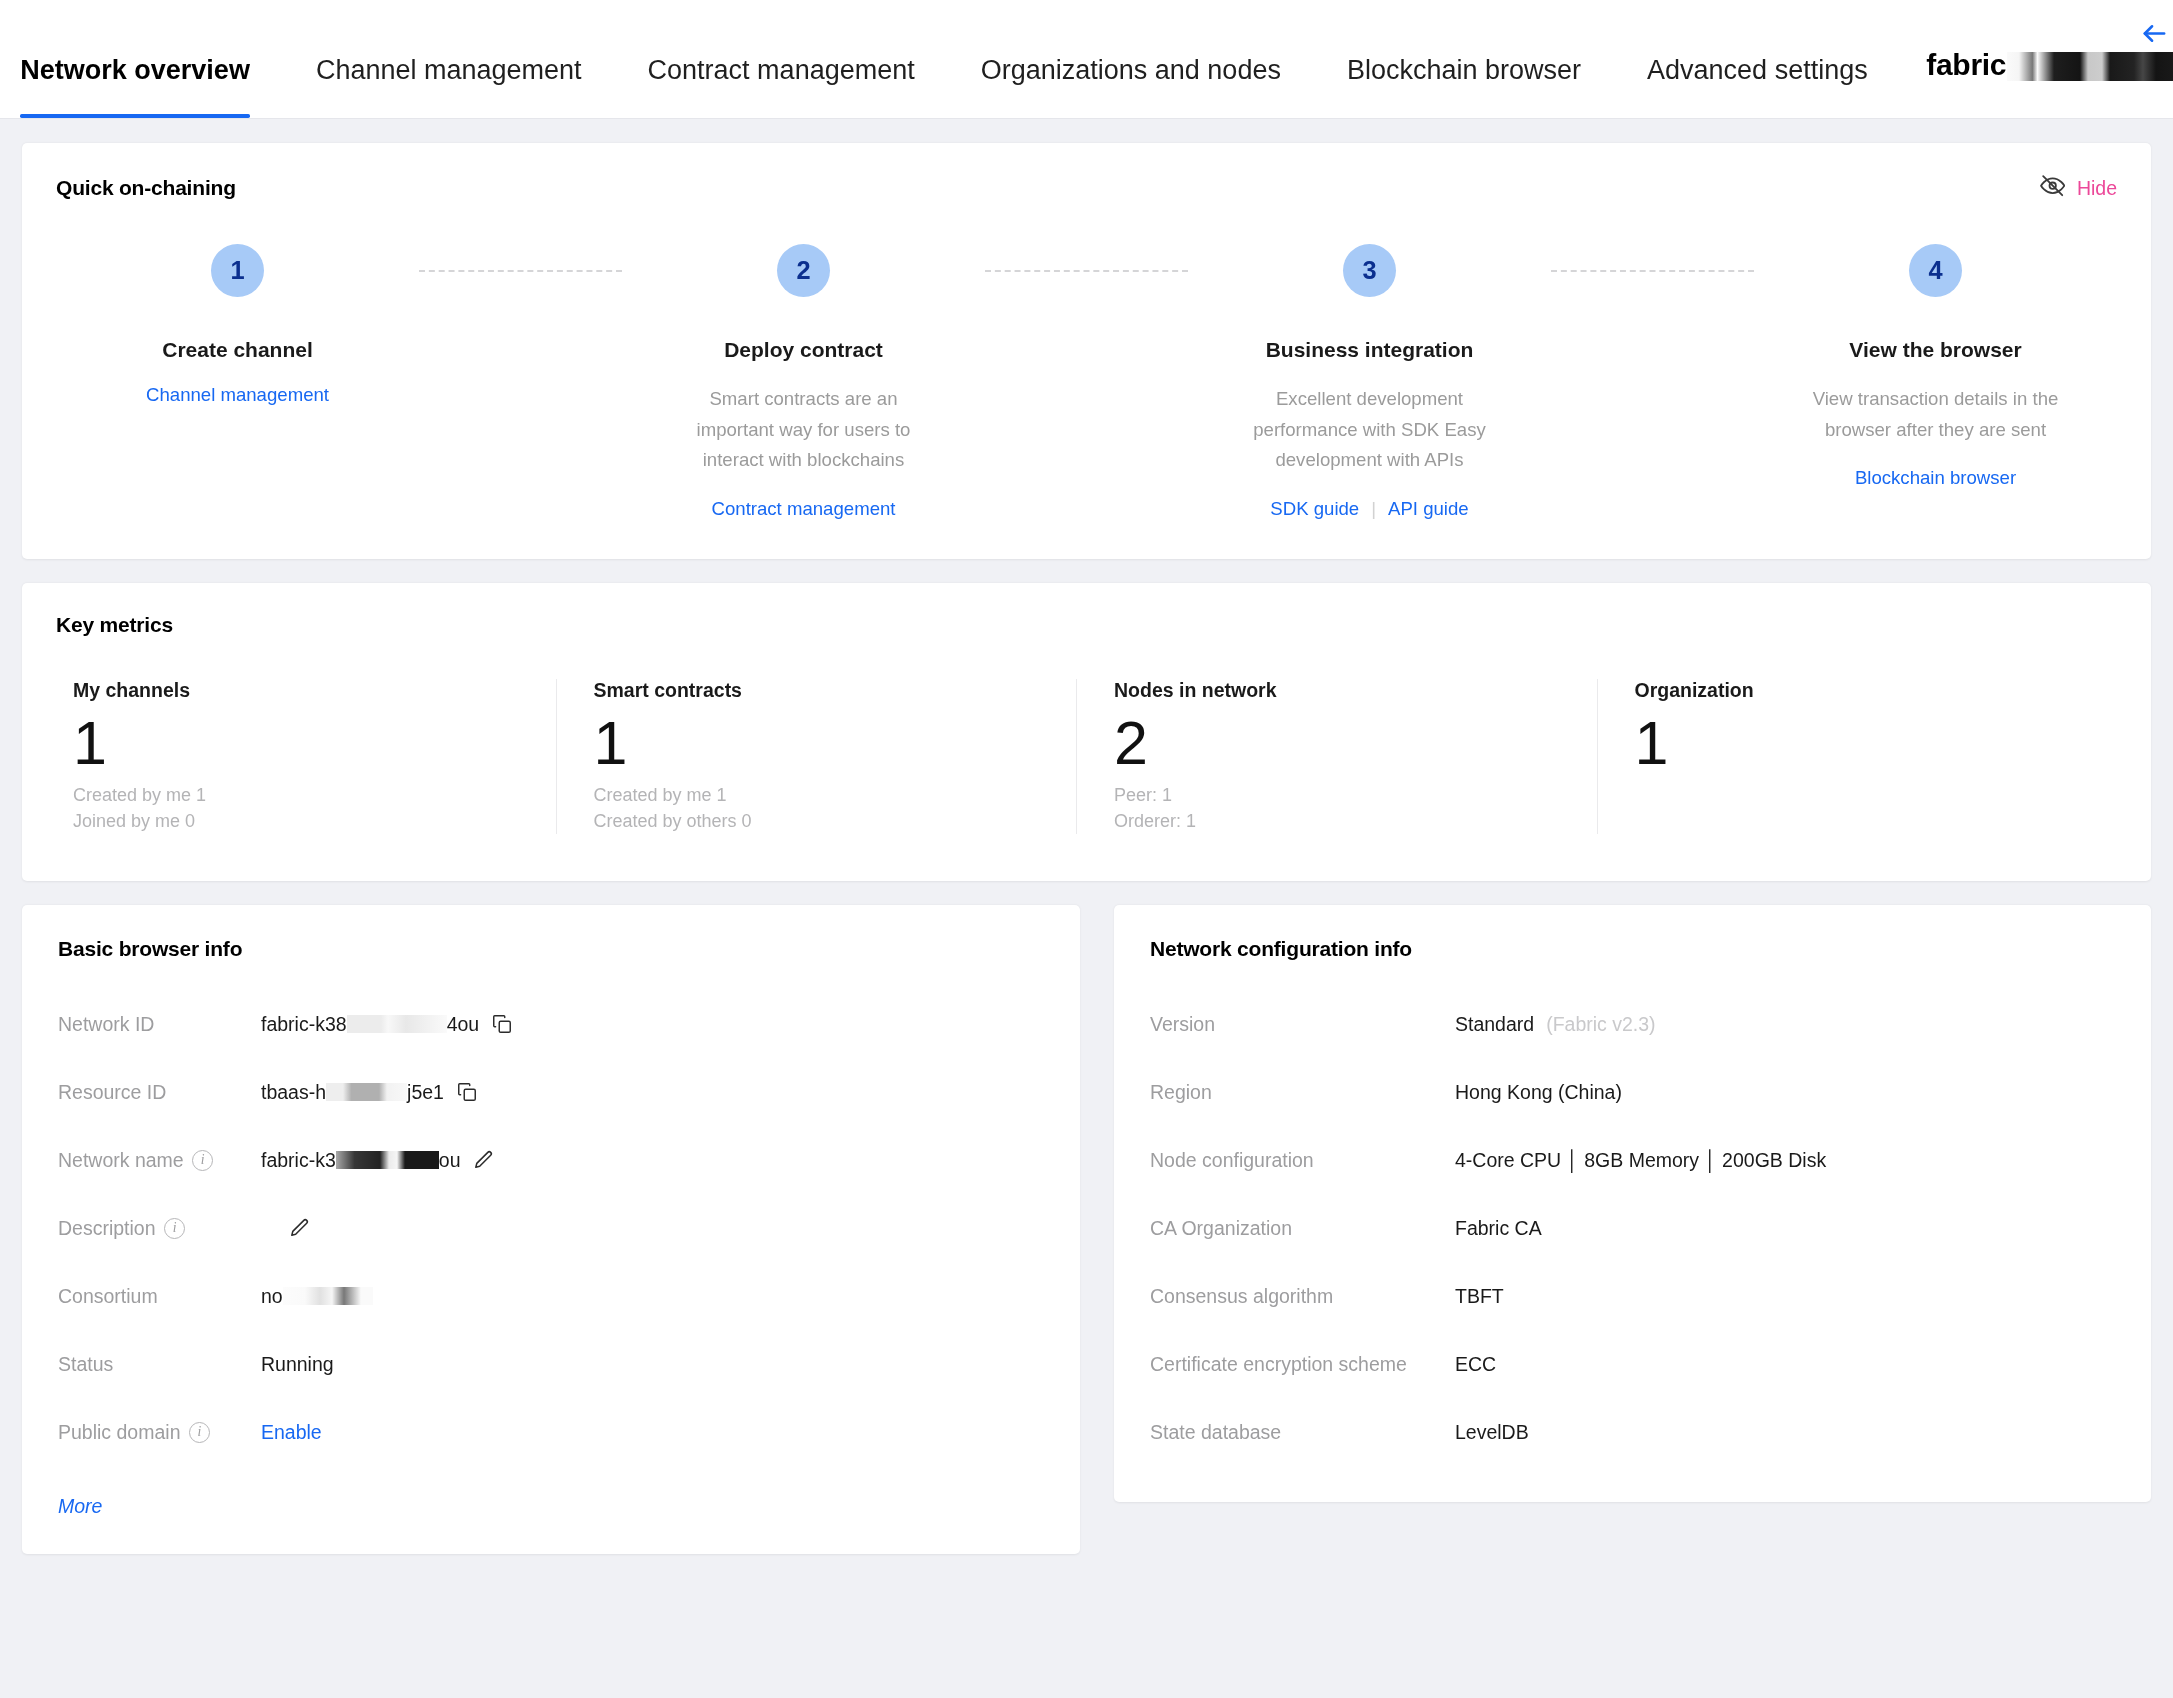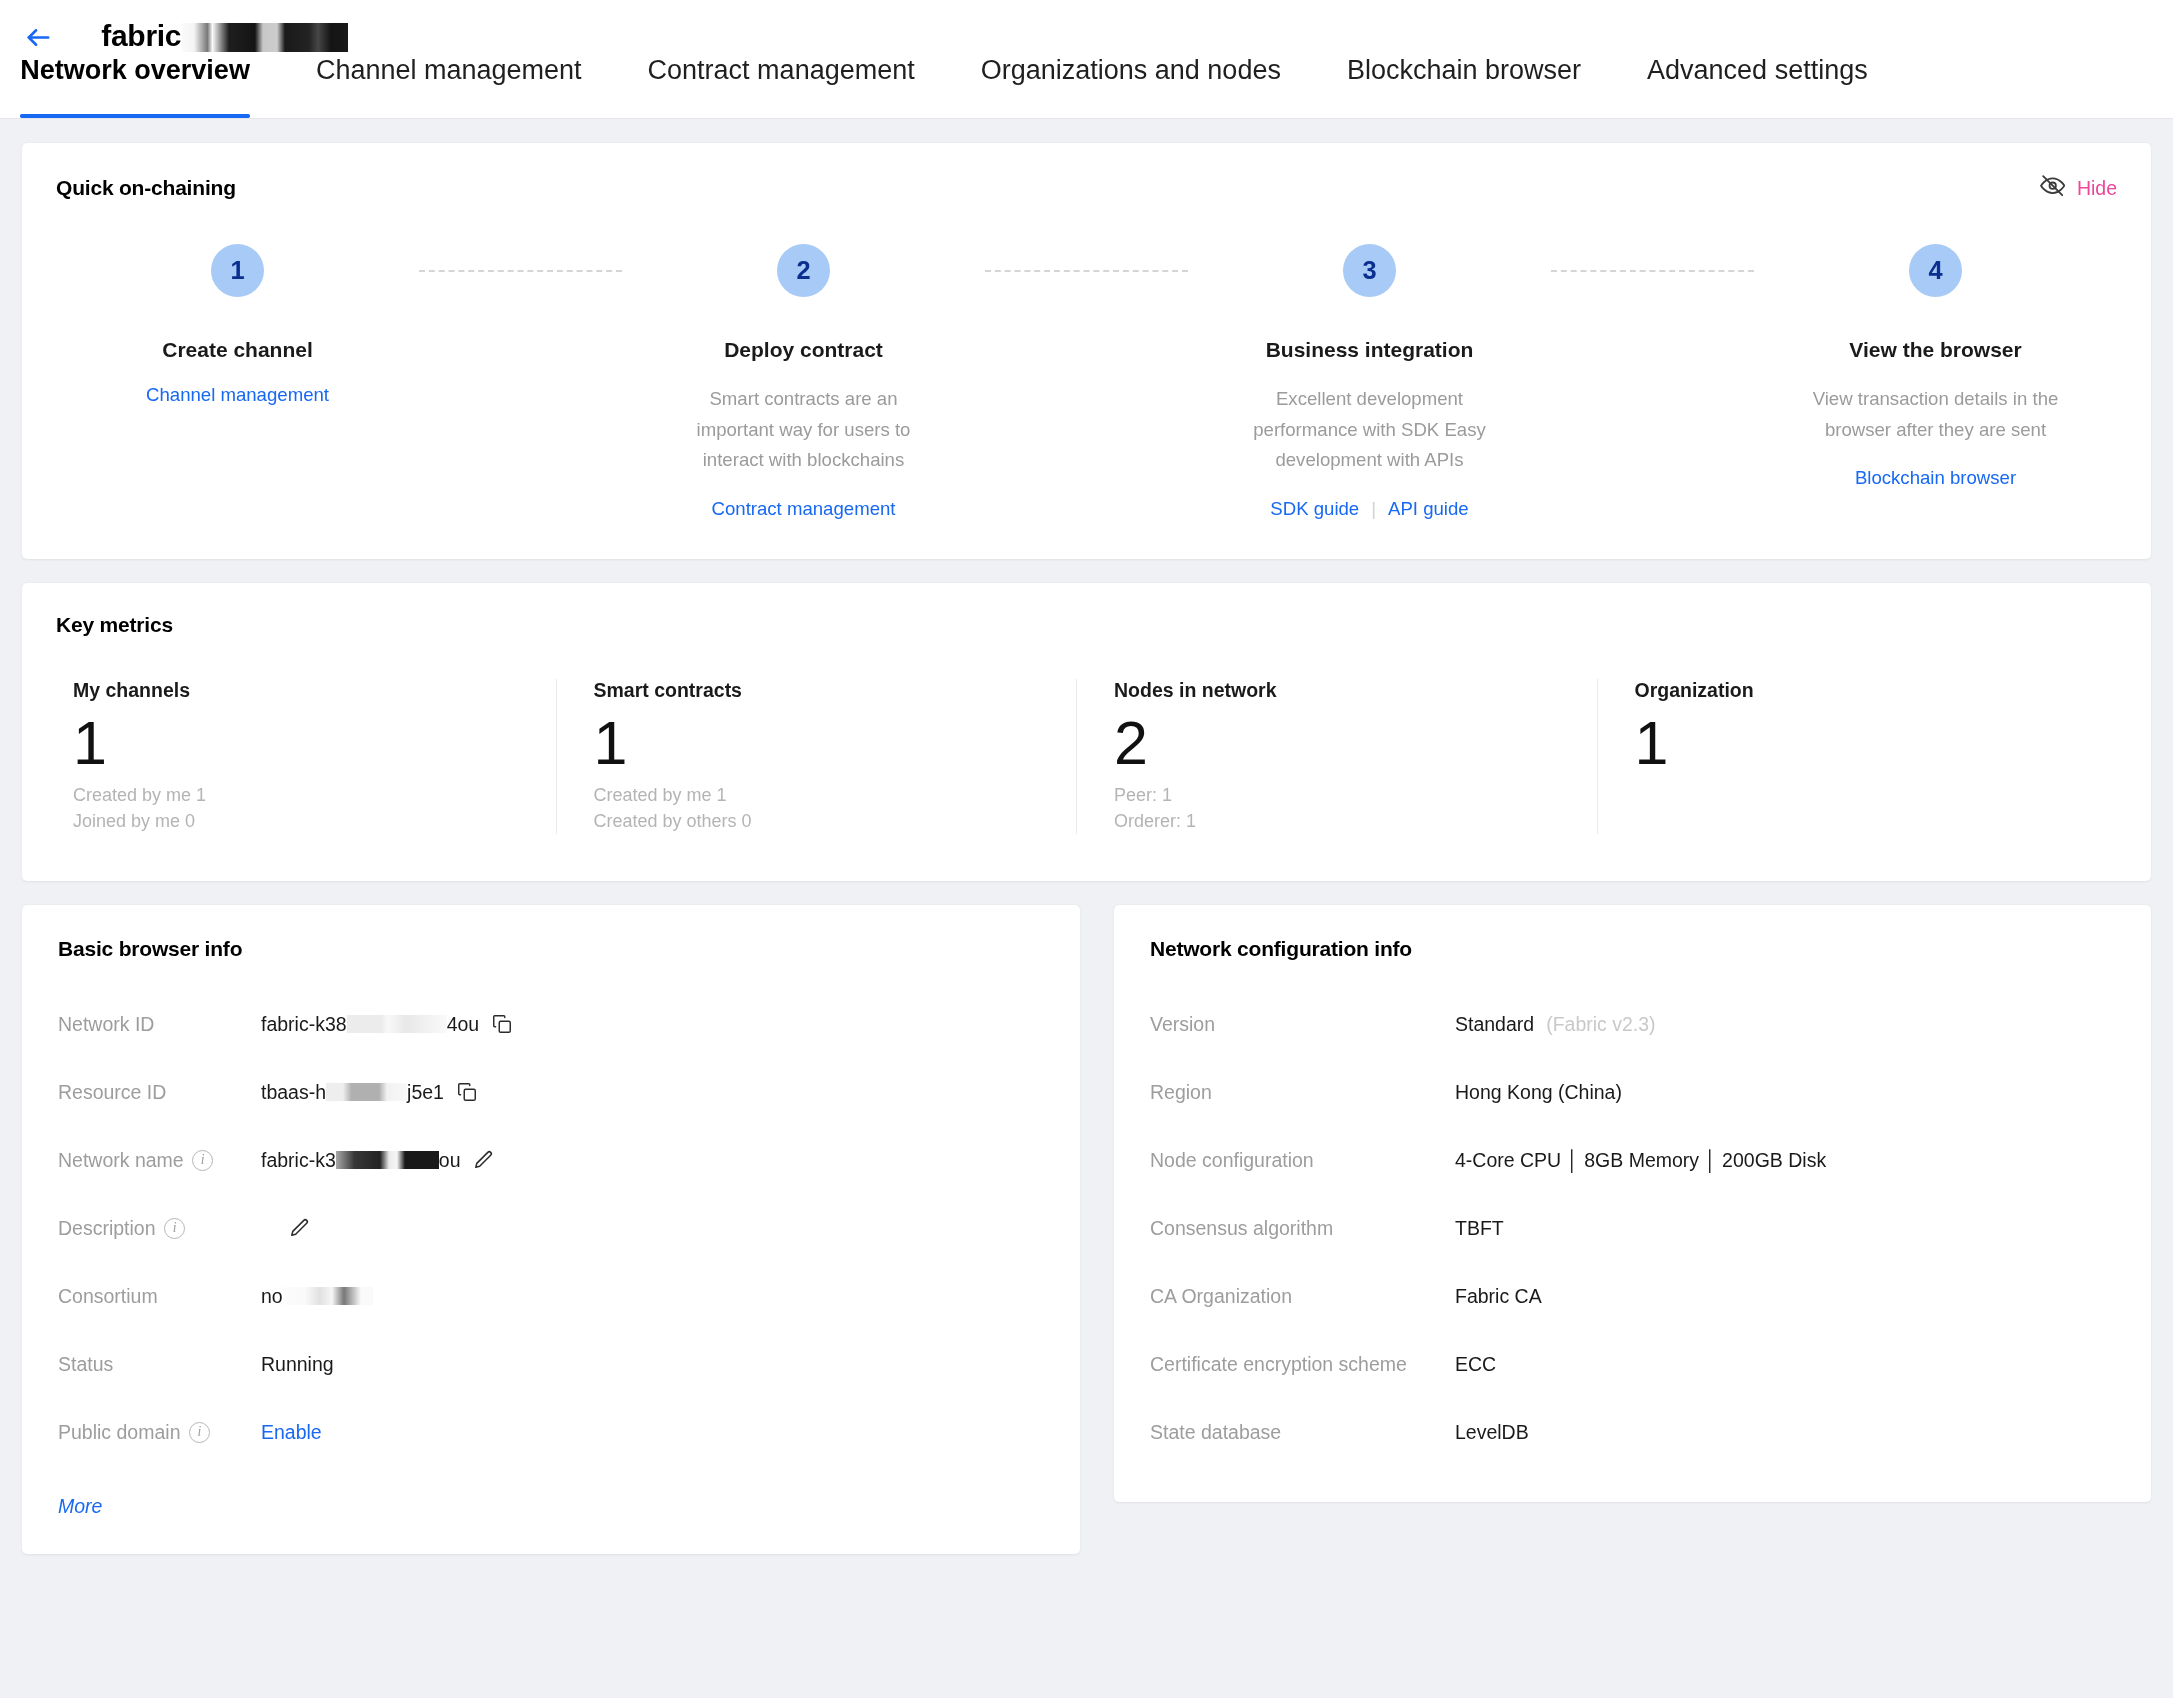--- a/index.html
+++ b/index.html
@@ -19,9 +19,10 @@
   }
   .title-row {
     display: flex;
-    align-items: flex-start;
+    align-items: flex-end;
     height: 49px;
     padding-left: 20.3px;
+    flex-direction: column;
   }
   .back-arrow {
     width: 37px; height: 37px;

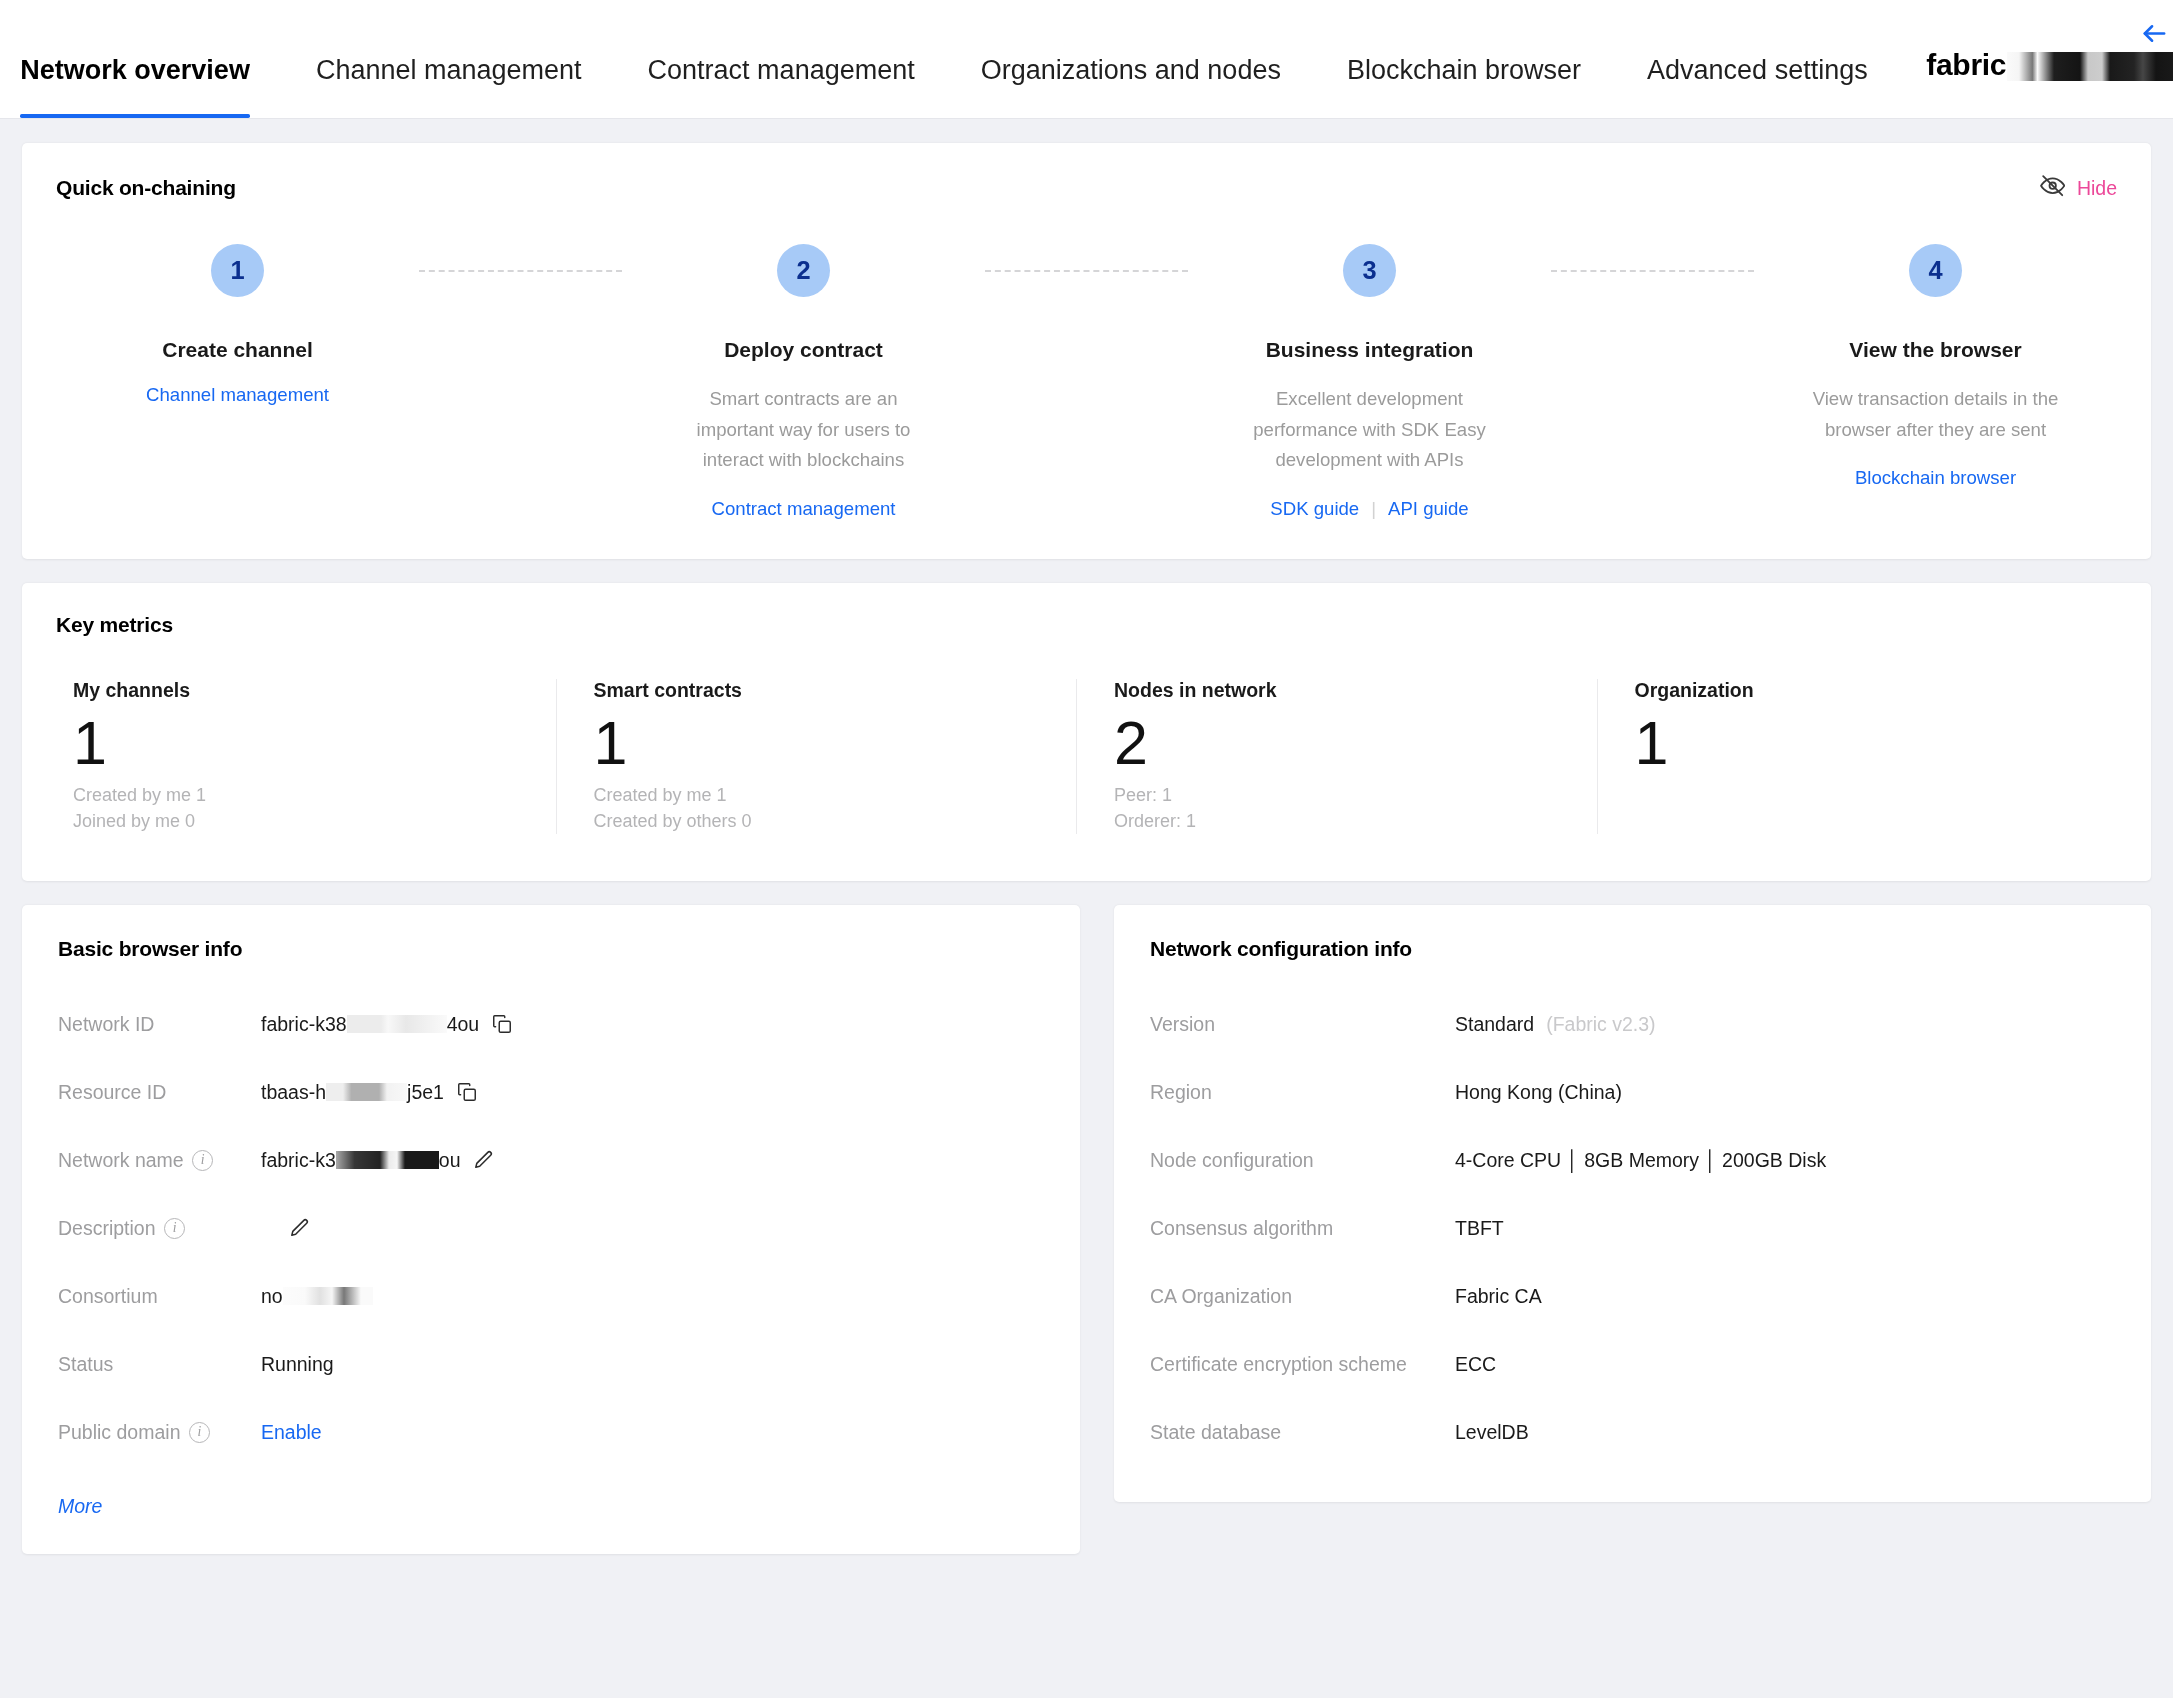--- a/index.html
+++ b/index.html
@@ -542,13 +542,13 @@
         </div>
 
         <div class="kv">
+          <div class="kv-label wide">CA Organization</div>
+          <div class="kv-value">Fabric CA</div>
+        </div>
+
+        <div class="kv">
           <div class="kv-label wide">Consensus algorithm</div>
           <div class="kv-value">TBFT</div>
-        </div>
-
-        <div class="kv">
-          <div class="kv-label wide">CA Organization</div>
-          <div class="kv-value">Fabric CA</div>
         </div>
 
         <div class="kv">

